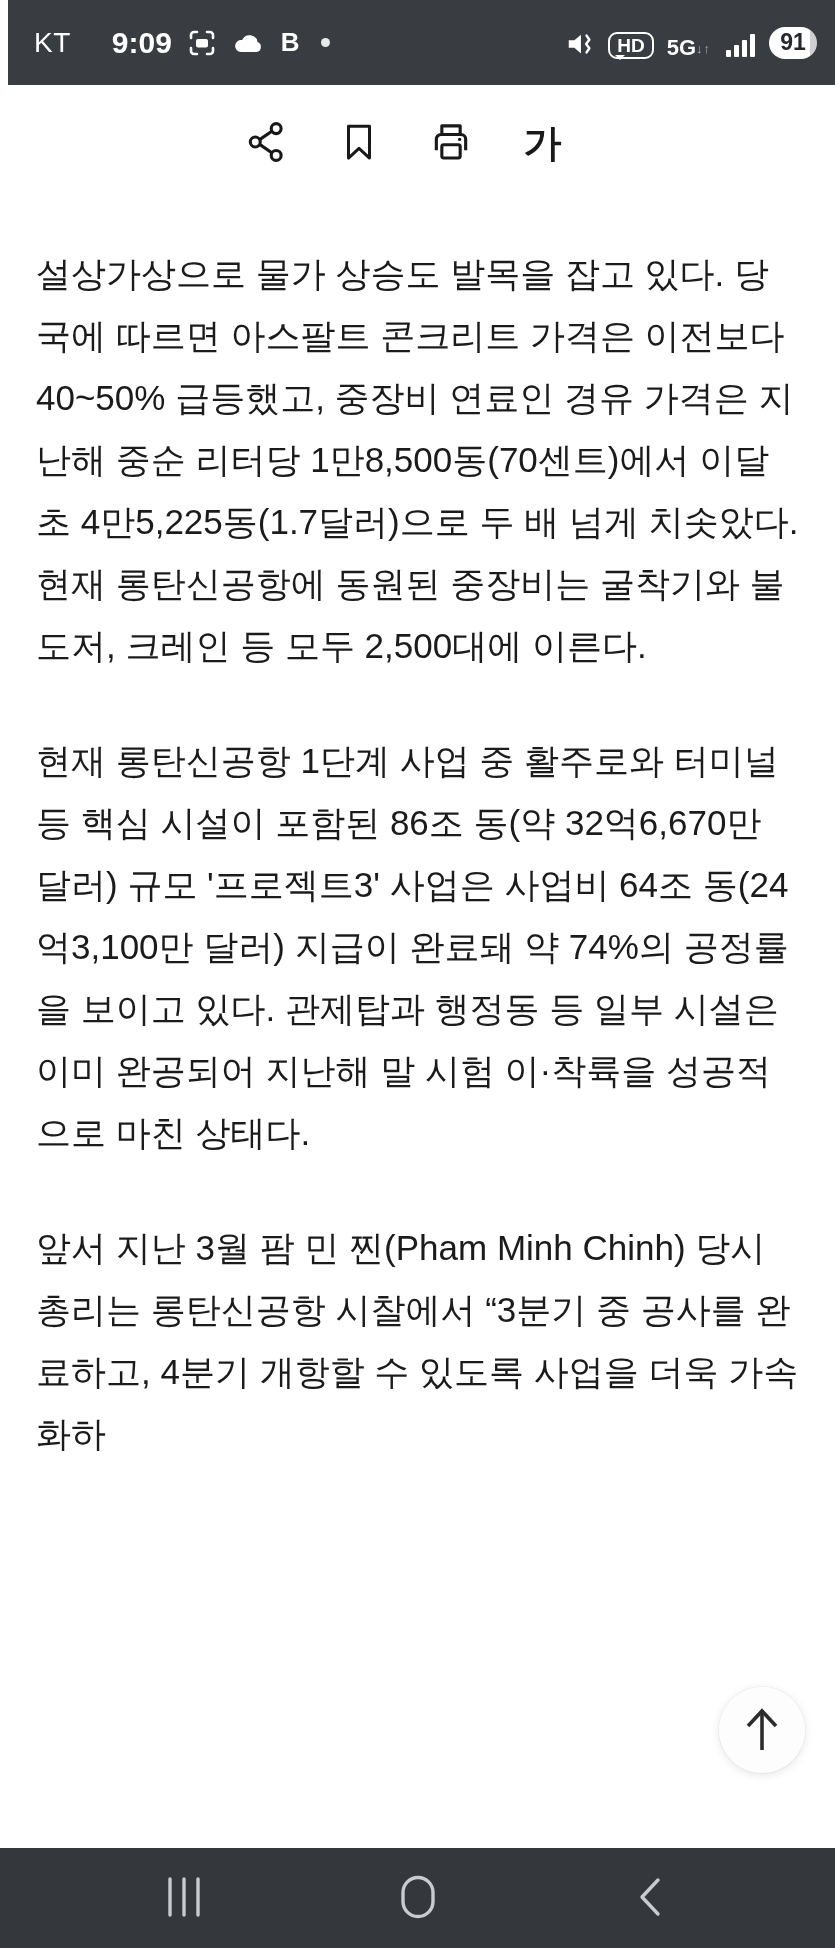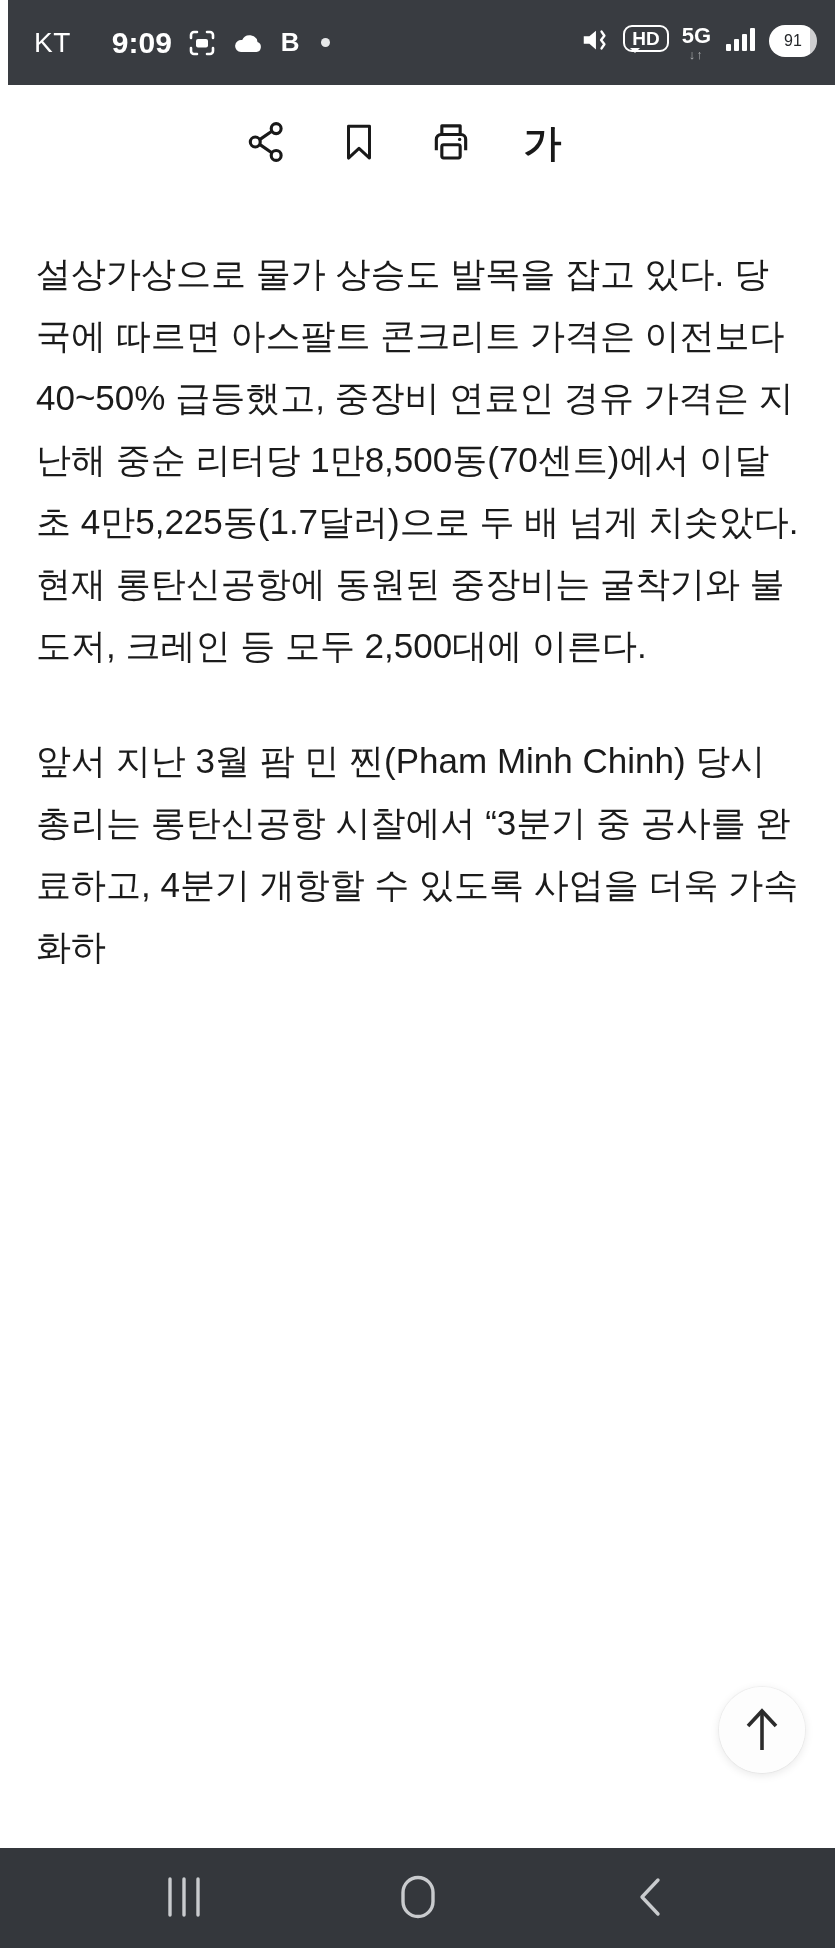--- a/index.html
+++ b/index.html
@@ -21,7 +21,7 @@
   .sb-time{font-size:30px;font-weight:700;margin-left:26px;}
   .sb-badge-b{font-size:26px;font-weight:700;margin-left:2px;}
   .sb-dot{width:9px;height:9px;border-radius:50%;background:#e8e9ea;margin-left:6px;}
-  .sb-right{display:flex;align-items:flex-start;gap:13px;}
+  .sb-right{display:flex;align-items:flex-end;gap:13px;}
   .hd-badge{
     border:2.5px solid #fff;border-radius:9px;font-size:19px;font-weight:700;
     padding:2px 7px;position:relative;line-height:1;

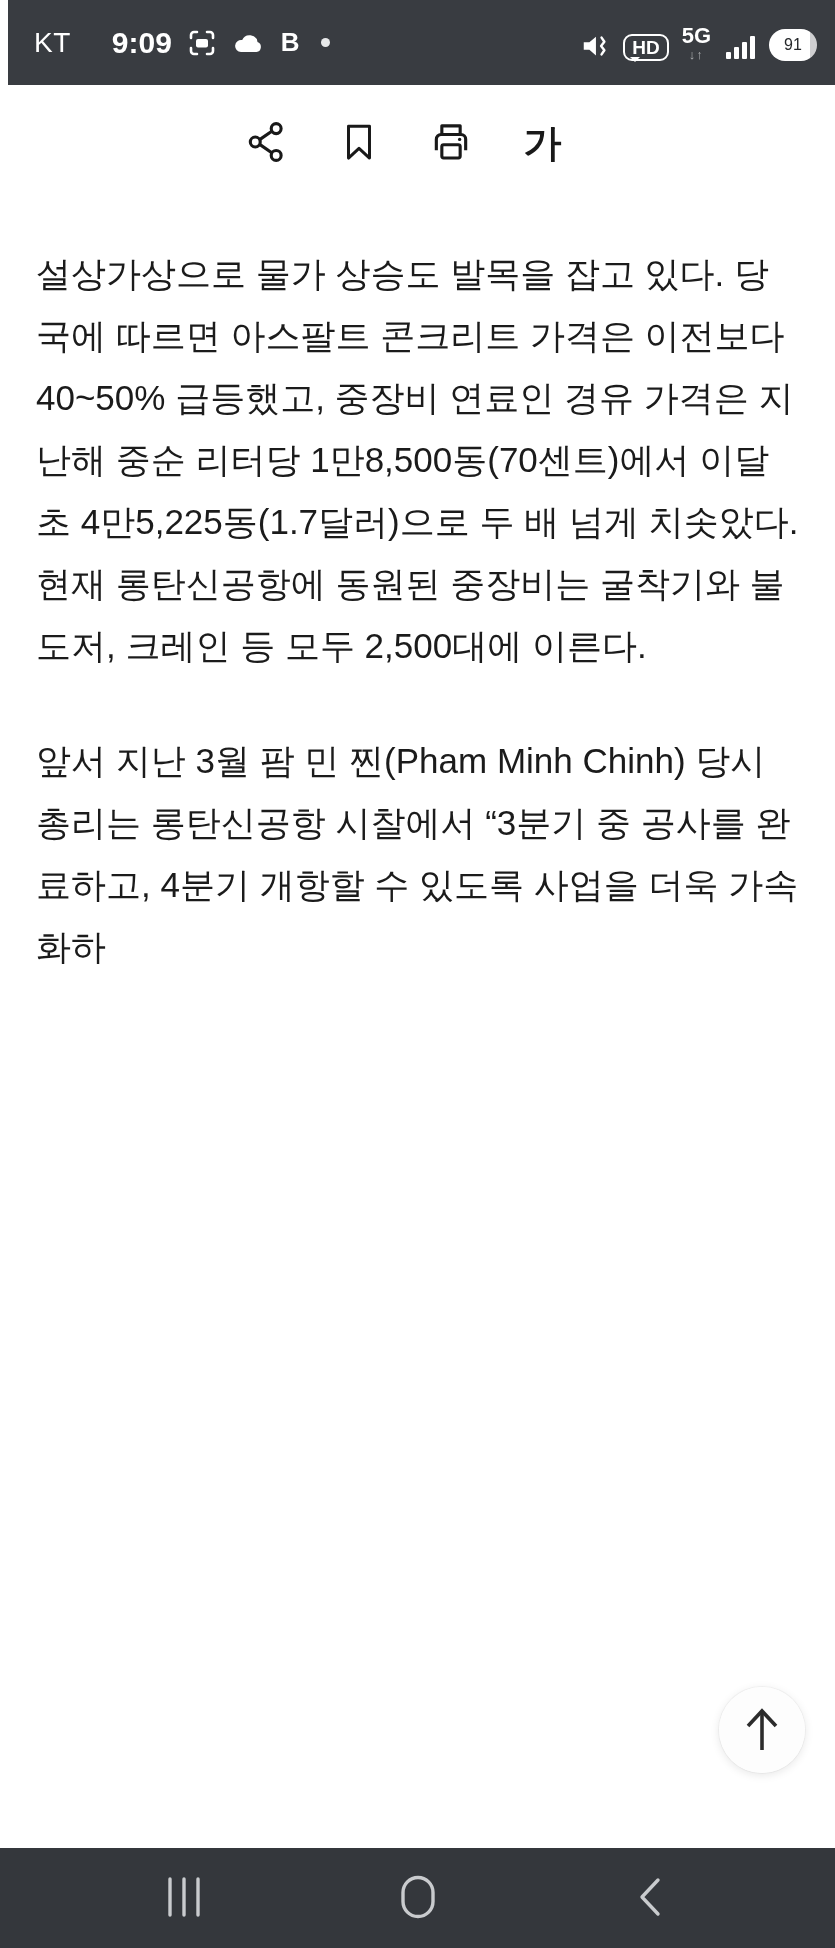--- a/index.html
+++ b/index.html
@@ -30,7 +30,7 @@
     content:"";position:absolute;left:5px;bottom:-8px;
     border:5px solid transparent;border-top-color:#fff;
   }
-  .fiveg{display:flex;flex-direction:column;align-items:center;line-height:1;}
+  .fiveg{display:flex;flex-direction:row;align-items:center;line-height:1;}
   .fiveg-label{font-size:22px;font-weight:700;}
   .fiveg-arrows{font-size:13px;color:#aeb0b3;letter-spacing:1px;margin-top:1px;}
   .battery{

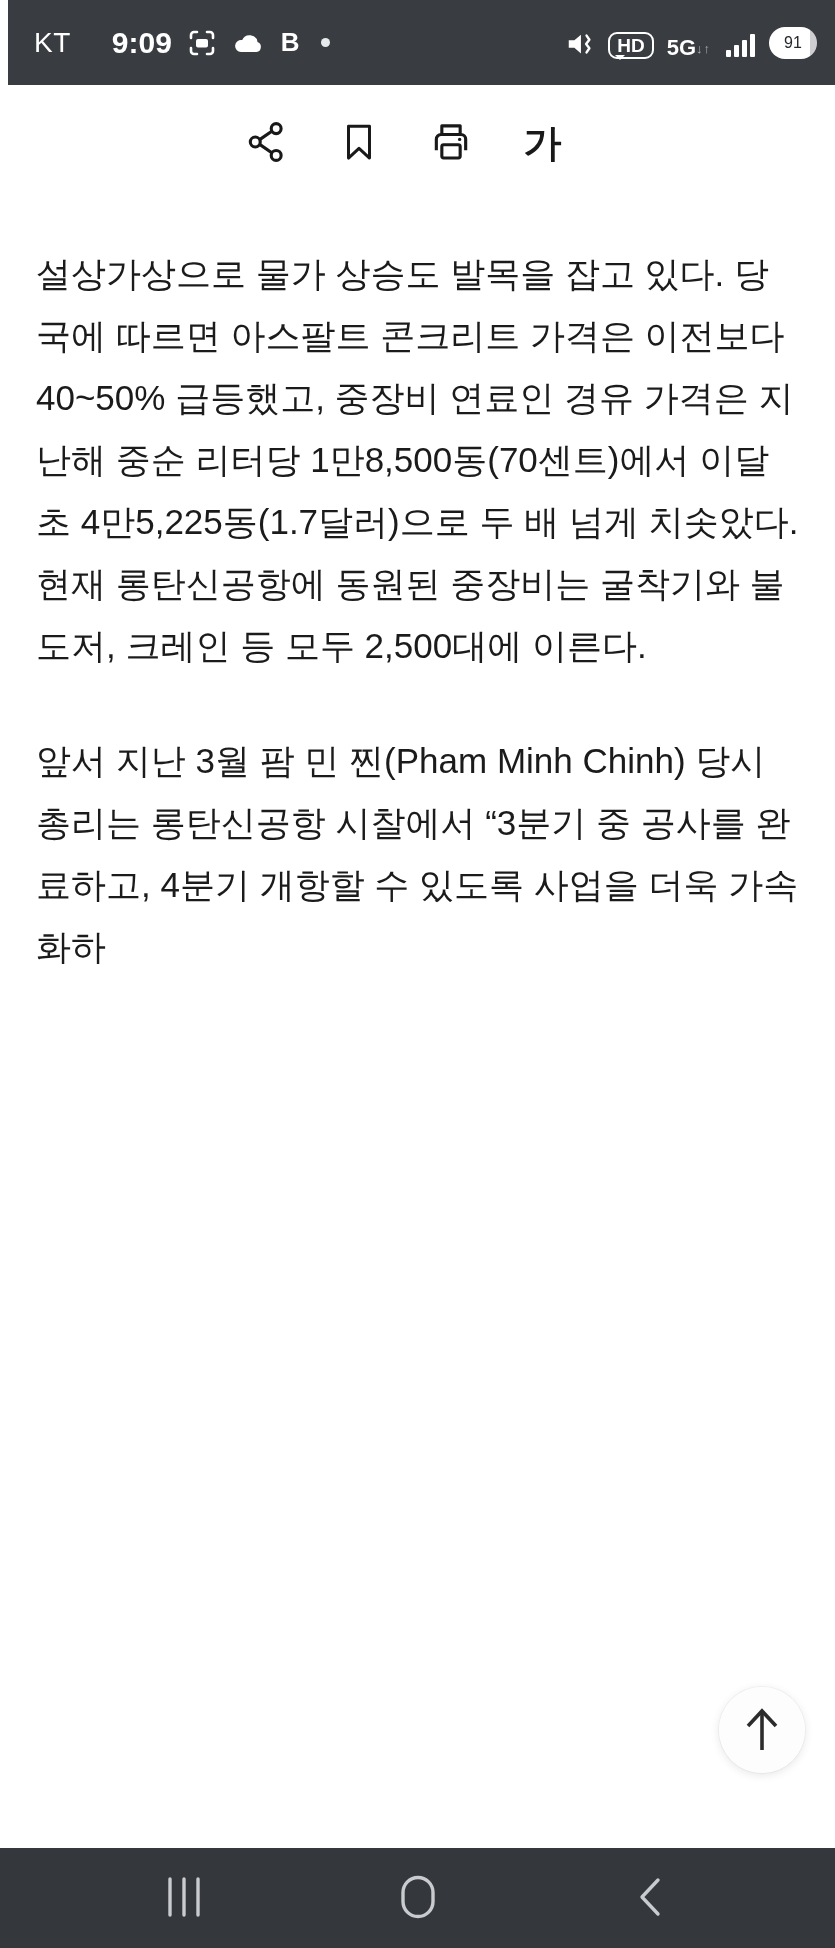--- a/index.html
+++ b/index.html
@@ -36,7 +36,7 @@
   .battery{
     height:32px;min-width:48px;border-radius:17px;
     background:linear-gradient(to right,#ffffff 86%,#cfcfd1 86%);
-    color:#26282b;font-size:16px;font-weight:400;
+    color:#26282b;font-size:23px;font-weight:700;
     display:flex;align-items:center;justify-content:center;
     padding:0 10px;box-sizing:border-box;
   }

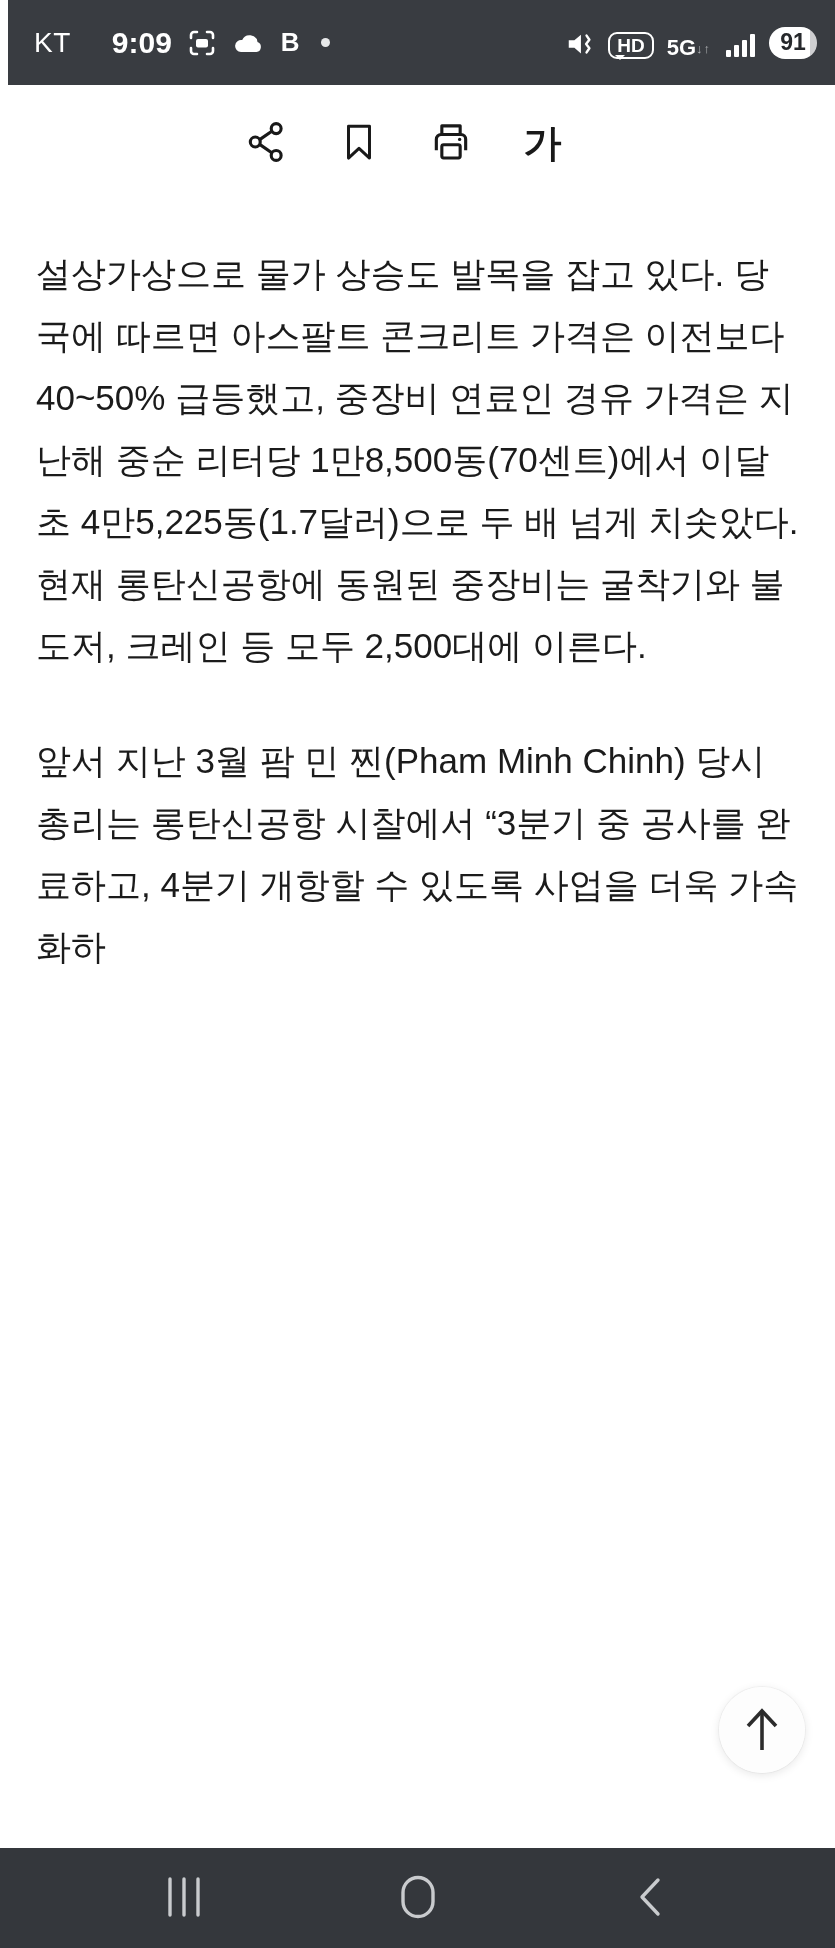--- a/index.html
+++ b/index.html
@@ -174,6 +174,7 @@
 
   <div class="article">
     <p>설상가상으로 물가 상승도 발목을 잡고 있다. 당국에 따르면 아스팔트 콘크리트 가격은 이전보다 40~50% 급등했고, 중장비 연료인 경유 가격은 지난해 중순 리터당 1만8,500동(70센트)에서 이달 초 4만5,225동(1.7달러)으로 두 배 넘게 치솟았다. 현재 롱탄신공항에 동원된 중장비는 굴착기와 불도저, 크레인 등 모두 2,500대에 이른다.</p>
+    <p>현재 롱탄신공항 1단계 사업 중 활주로와 터미널 등 핵심 시설이 포함된 86조 동(약 32억6,670만 달러) 규모 '프로젝트3' 사업은 사업비 64조 동(24억3,100만 달러) 지급이 완료돼 약 74%의 공정률을 보이고 있다. 관제탑과 행정동 등 일부 시설은 이미 완공되어 지난해 말 시험 이·착륙을 성공적으로 마친 상태다.</p>
     <p>앞서 지난 3월 팜 민 찐(Pham Minh Chinh) 당시 총리는 롱탄신공항 시찰에서 “3분기 중 공사를 완료하고, 4분기 개항할 수 있도록 사업을 더욱 가속화하</p>
   </div>
 </div>

